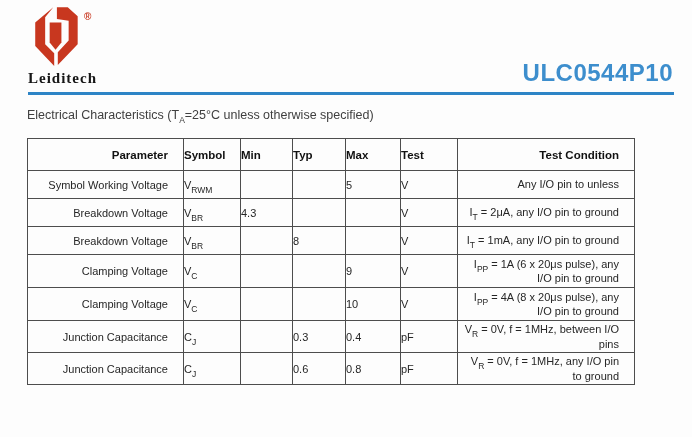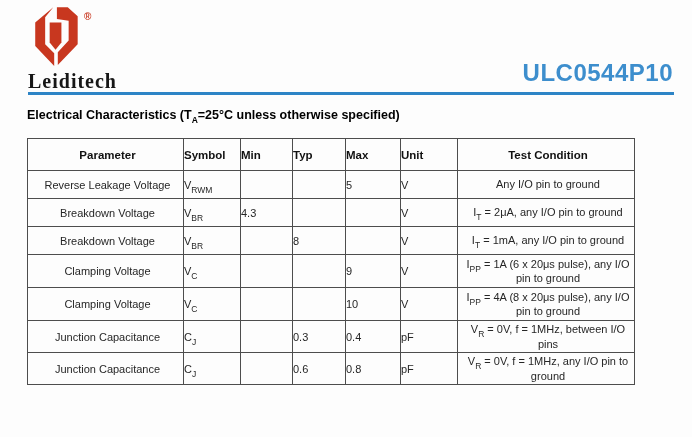--- a/index.html
+++ b/index.html
@@ -21,7 +21,7 @@
   }
   .brand-name {
     font-family:"Liberation Serif", serif;
-    font-weight:bold; font-size:20px; color:#161616;
+    font-weight:bold; font-size:15px; color:#161616;
     letter-spacing:1px; margin-top:1px; padding-left:0px;
   }
   .part-number {

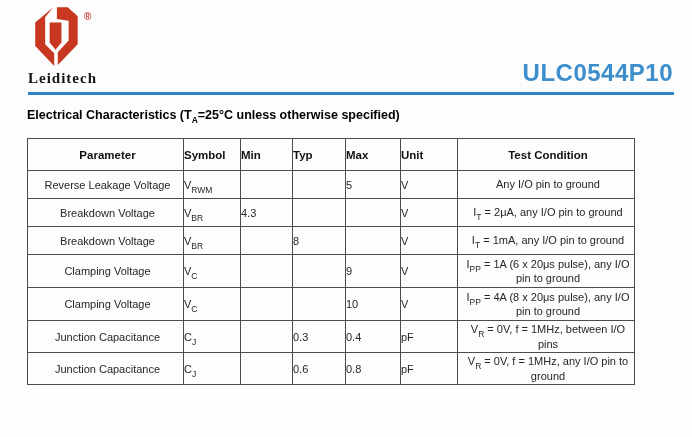--- a/index.html
+++ b/index.html
@@ -37,7 +37,7 @@
   
   .section-heading {
     position:absolute; left:27px; top:108px;
-    font-size:12.5px; font-weight:bold; color:#000000;
+    font-size:12.5px; font-weight:normal; color:#404040;
   }
   .section-heading sub { font-size:8.5px; }
 

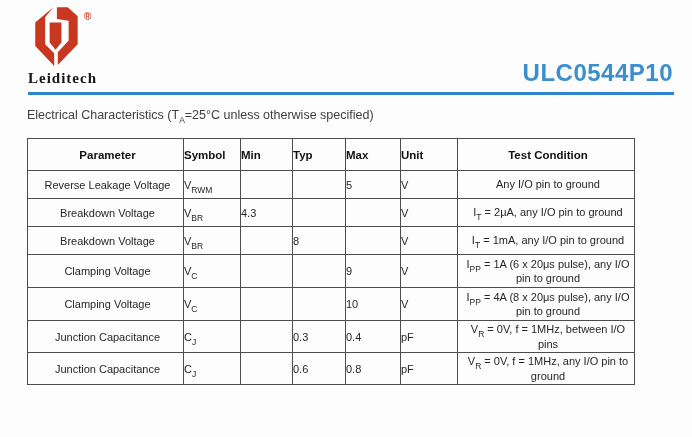--- a/index.html
+++ b/index.html
@@ -59,7 +59,7 @@
   tr.h-std  { height:28px; }
   tr.h-tall { height:33px; }
   tr.h-med  { height:32px; }
-  .al { text-align:center; padding-left:5px; padding-right:1px; }
+  .al { text-align:right; padding-left:5px; padding-right:15px; }
   .ac { text-align:left; }
   .tc-cell { line-height:1.3; }
   .sym-sub, .tc-sub { font-size:8.5px; position:relative; top:4px; }

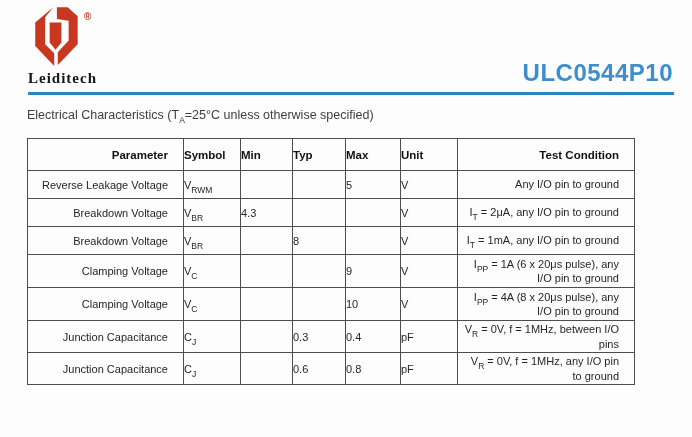--- a/index.html
+++ b/index.html
@@ -102,7 +102,7 @@
       <th class="ac">Min</th>
       <th class="ac">Typ</th>
       <th class="ac">Max</th>
-      <th class="ac">Unit</th>
+      <th class="ac">Test</th>
       <th class="al">Test Condition</th>
     </tr>
 

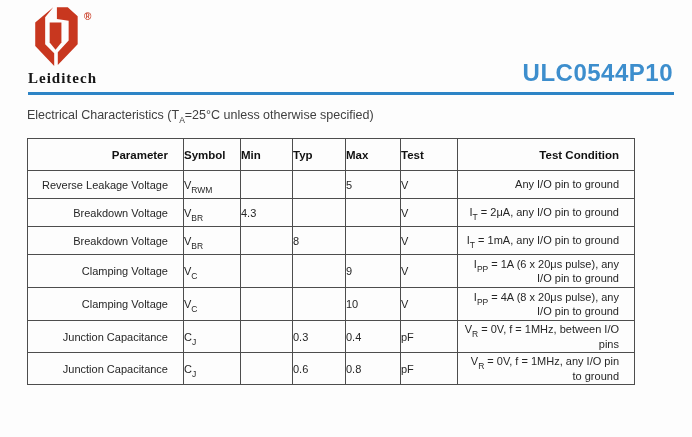--- a/index.html
+++ b/index.html
@@ -107,7 +107,7 @@
     </tr>
 
     <tr class="h-std">
-      <td class="al">Reverse Leakage Voltage</td>
+      <td class="al">Symbol Working Voltage</td>
       <td class="ac"><span>V</span><span class="sym-sub">RWM</span></td>
       <td class="ac"></td>
       <td class="ac"></td>

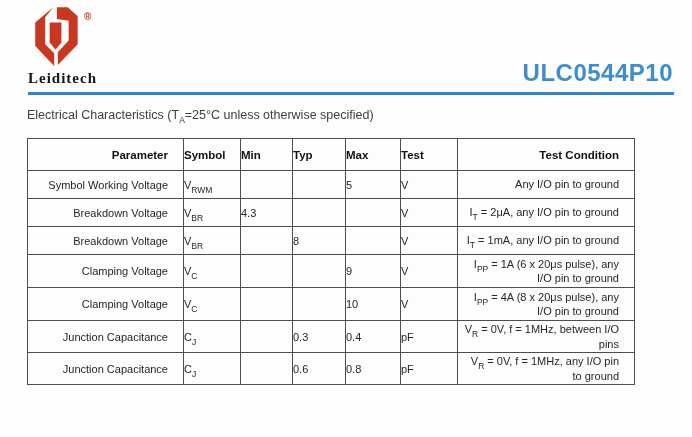--- a/index.html
+++ b/index.html
@@ -113,7 +113,7 @@
       <td class="ac"></td>
       <td class="ac">5</td>
       <td class="ac">V</td>
-      <td class="al tc-cell"><span></span><span class="tc-sub"></span><span>Any I/O pin to ground</span></td>
+      <td class="al tc-cell"><span></span><span class="tc-sub"></span><span>Any I/O pin to unless</span></td>
     </tr>
 
     <tr class="h-std">

